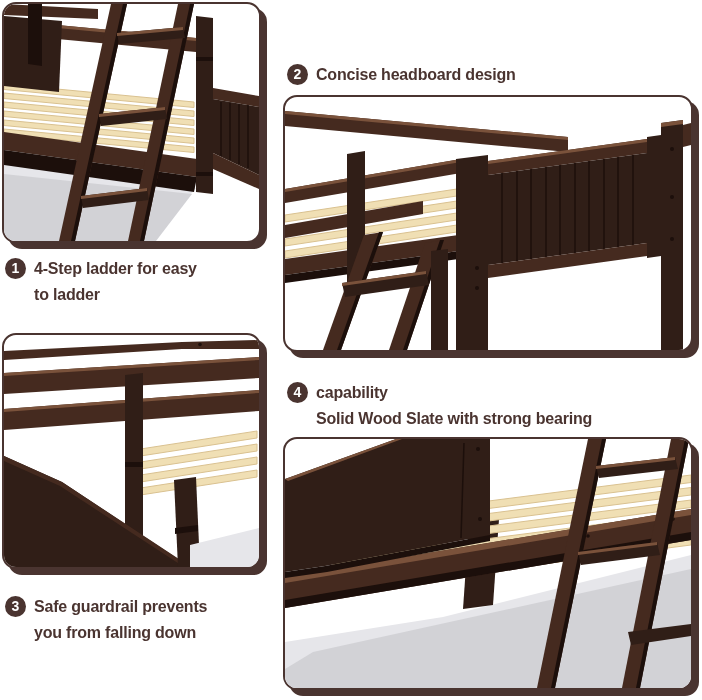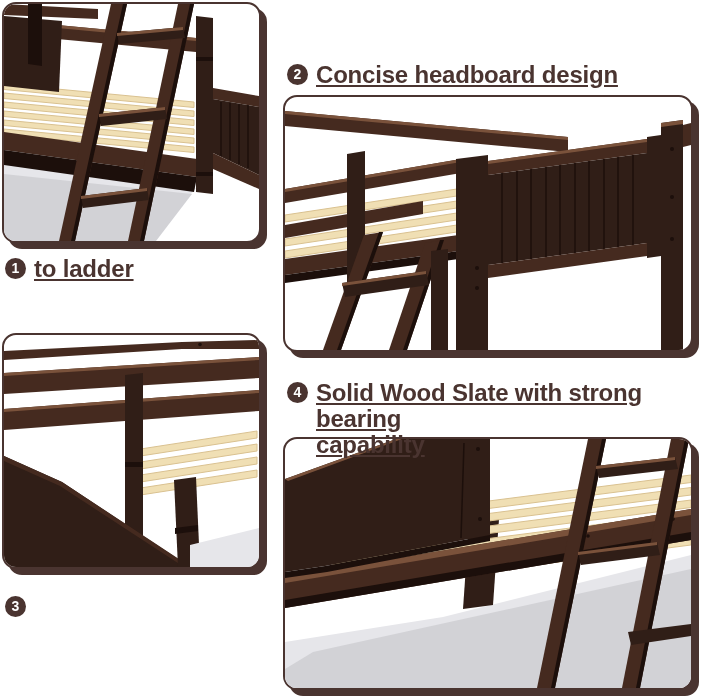--- a/index.html
+++ b/index.html
@@ -31,7 +31,7 @@
     flex:0 0 21px;width:21px;height:21px;border-radius:50%;background:var(--accent);
     color:#fff;font-size:14px;font-weight:bold;line-height:21px;text-align:center;margin-top:2px;
   }
-  .cap-text{font-size:24px;line-height:26px;font-weight:bold;color:var(--accent);letter-spacing:-0.2px;text-decoration:underline;}
+  .cap-text{font-size:16px;line-height:26px;font-weight:bold;color:var(--accent);letter-spacing:-0.2px;}
   .cap-line:empty{display:none;}
   
   .wd{fill:var(--wood-dark);} .wm{fill:var(--wood-mid);} .wl{fill:var(--wood-light);}

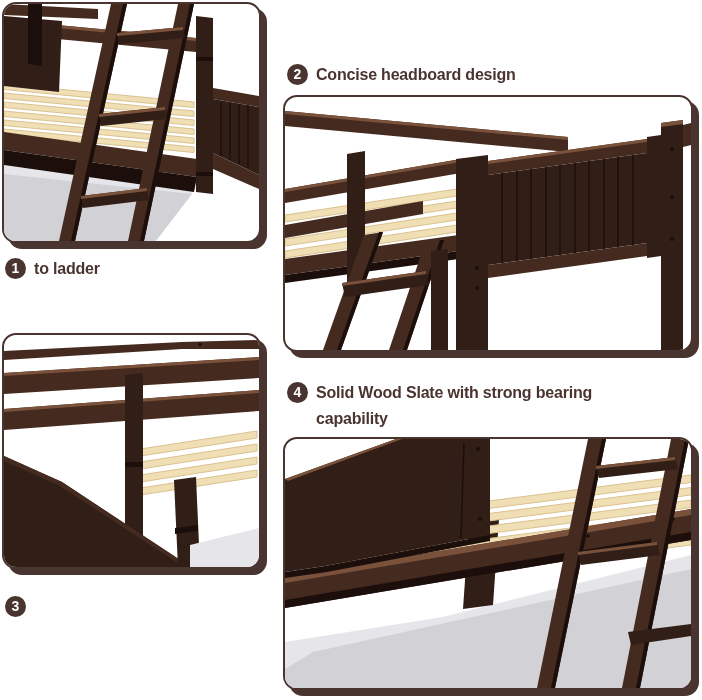--- a/index.html
+++ b/index.html
@@ -241,6 +241,7 @@
 <div class="caption" id="caption-1">
   <span class="badge">1</span>
   <span class="cap-text">
+    <span class="cap-line" style="display:block">4-Step ladder for easy</span>
     <span class="cap-line" style="display:block">to ladder</span>
   </span>
 </div>

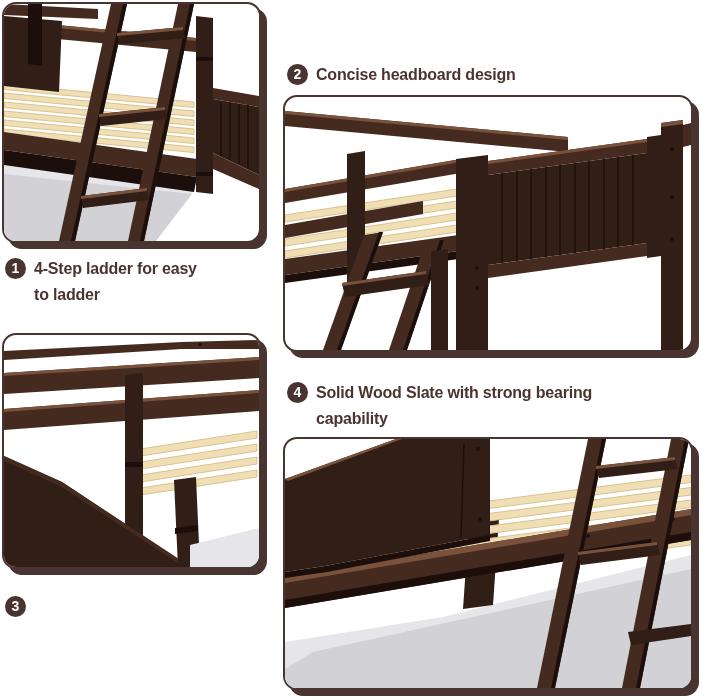--- a/index.html
+++ b/index.html
@@ -260,8 +260,8 @@
 <div class="caption" id="caption-4">
   <span class="badge">4</span>
   <span class="cap-text">
+    <span class="cap-line" style="display:block">capability</span>
     <span class="cap-line" style="display:block">Solid Wood Slate with strong bearing</span>
-    <span class="cap-line" style="display:block">capability</span>
   </span>
 </div>
 

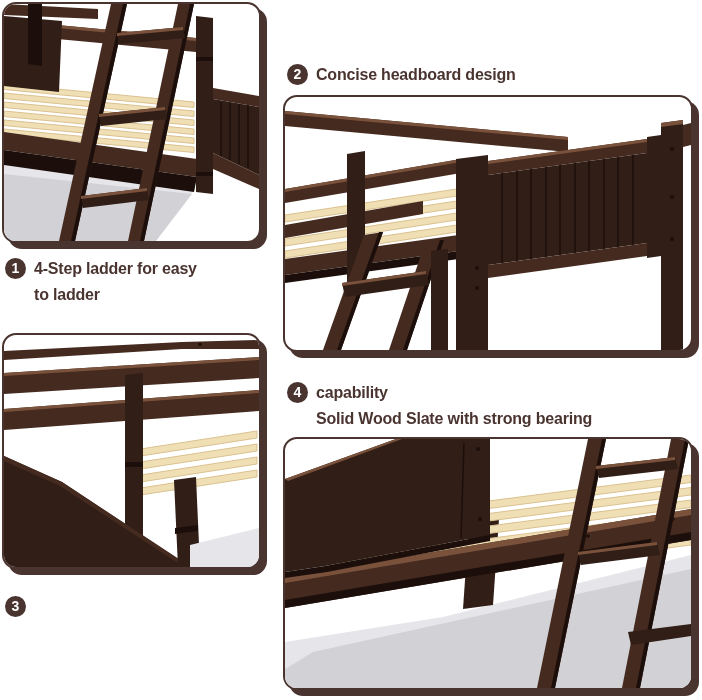--- a/index.html
+++ b/index.html
@@ -255,6 +255,10 @@
 
 <div class="caption" id="caption-3">
   <span class="badge">3</span>
+  <span class="cap-text">
+    <span class="cap-line" style="display:block">Safe guardrail prevents</span>
+    <span class="cap-line" style="display:block">you from falling down</span>
+  </span>
 </div>
 
 <div class="caption" id="caption-4">

